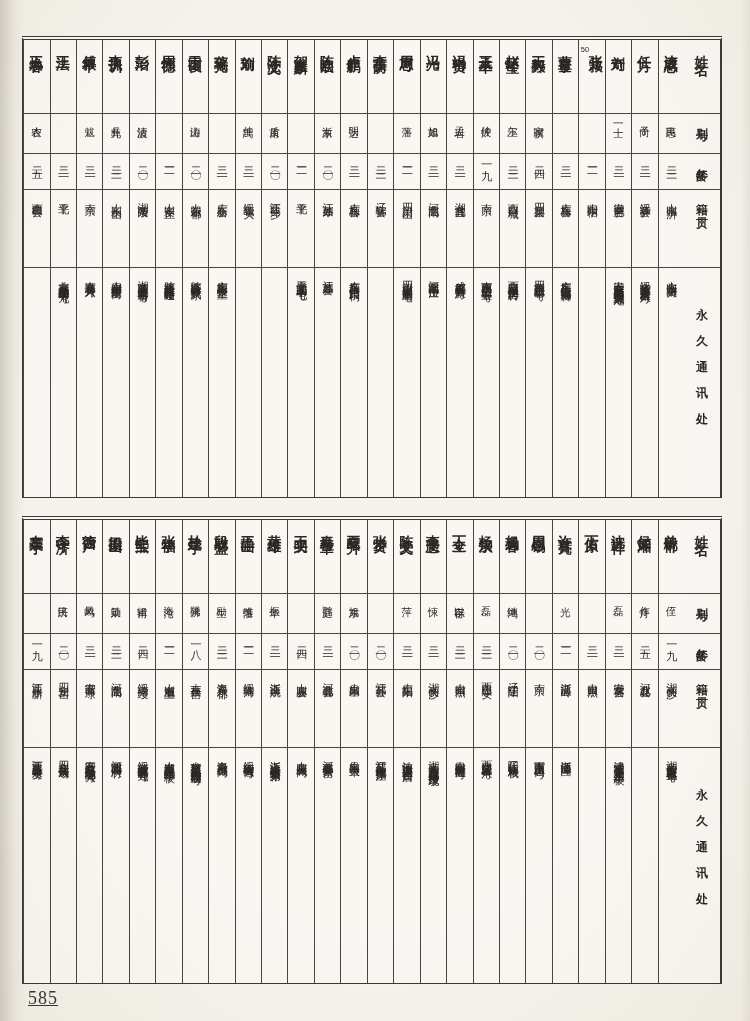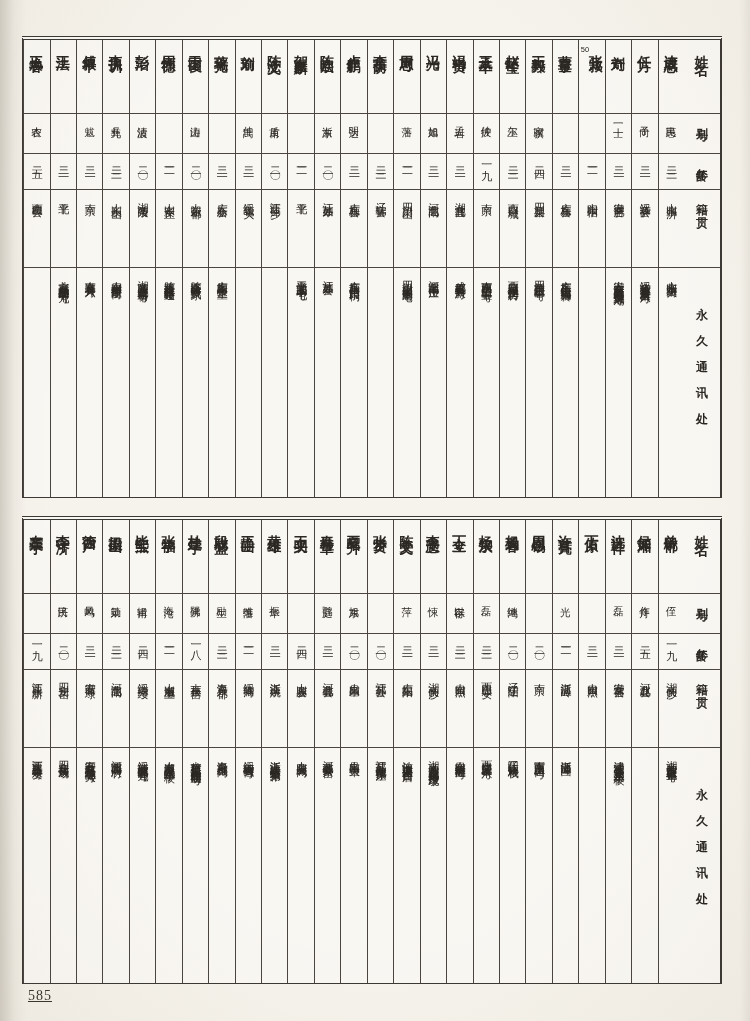--- a/index.html
+++ b/index.html
@@ -73,7 +73,7 @@
   .h-addr   { font-size:12px; letter-spacing:26px; padding-top:26px; }
   .pageno {
     position:absolute; left:28px; top:988px;
-    font-size:14px; letter-spacing:1px; color:#3a362f;
+    font-size:18px; letter-spacing:1px; color:#3a362f;
     font-family:"Liberation Serif","DejaVu Serif",serif;
     text-decoration:underline;
   }

